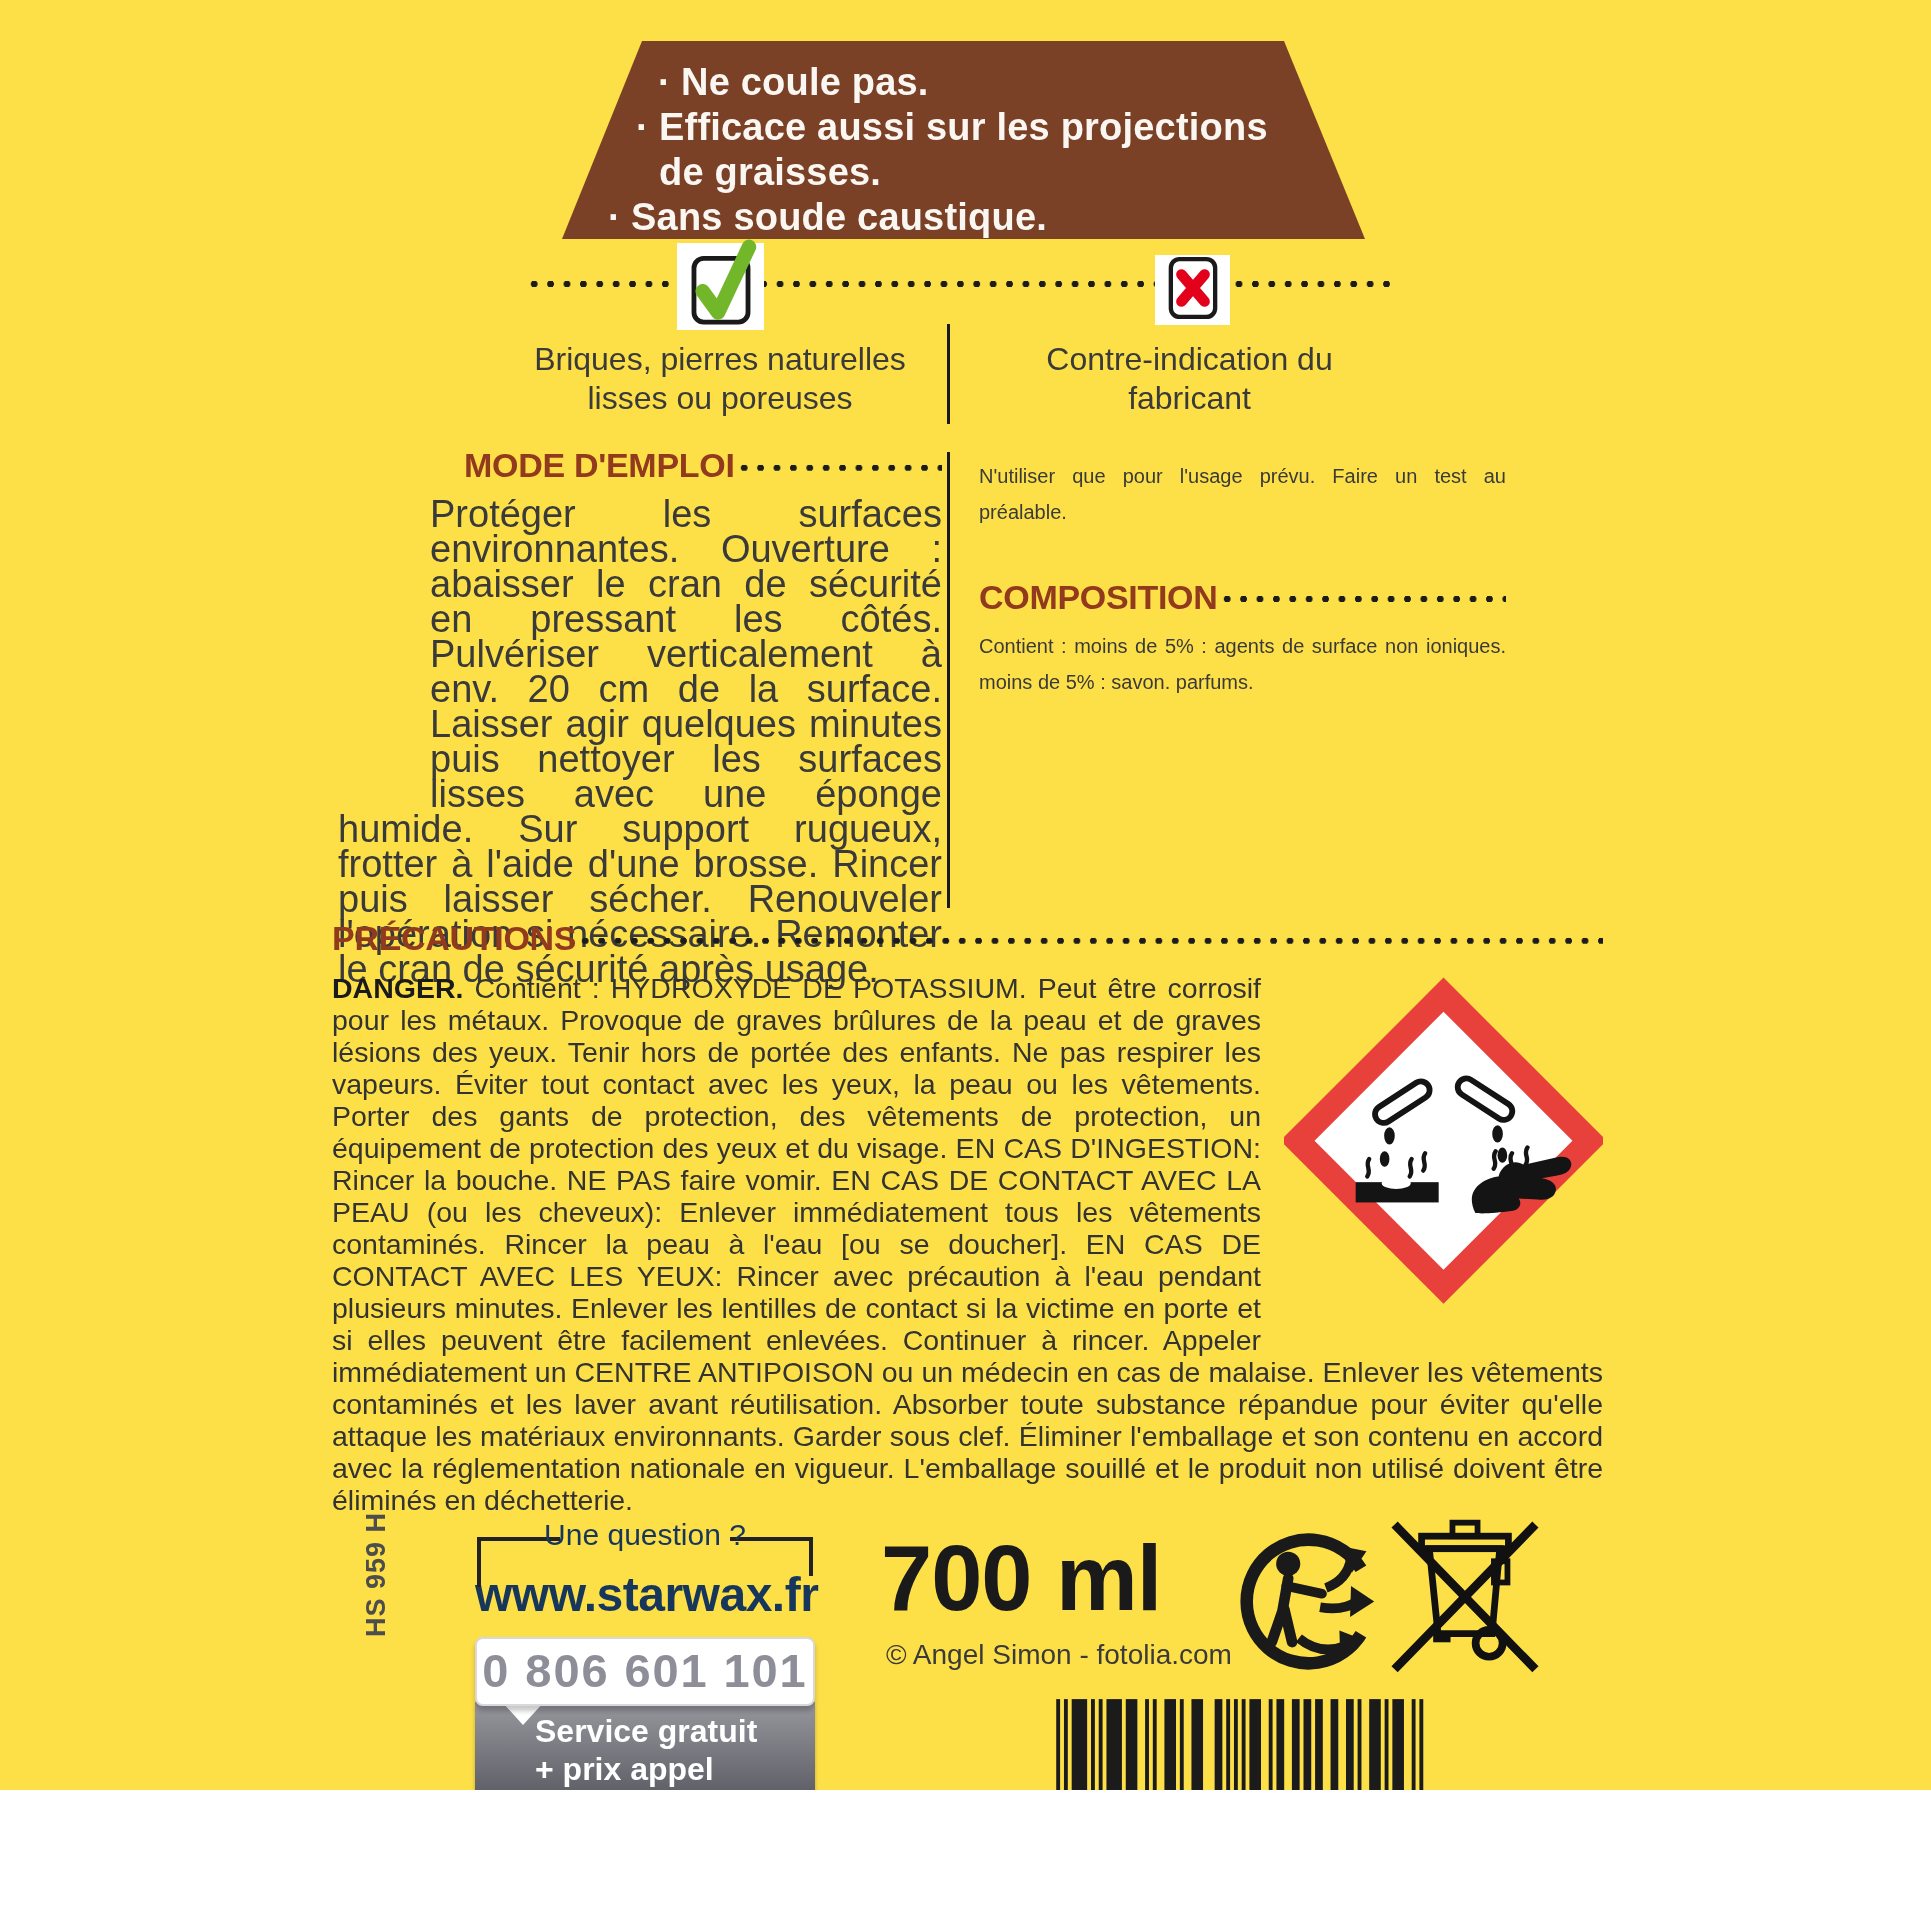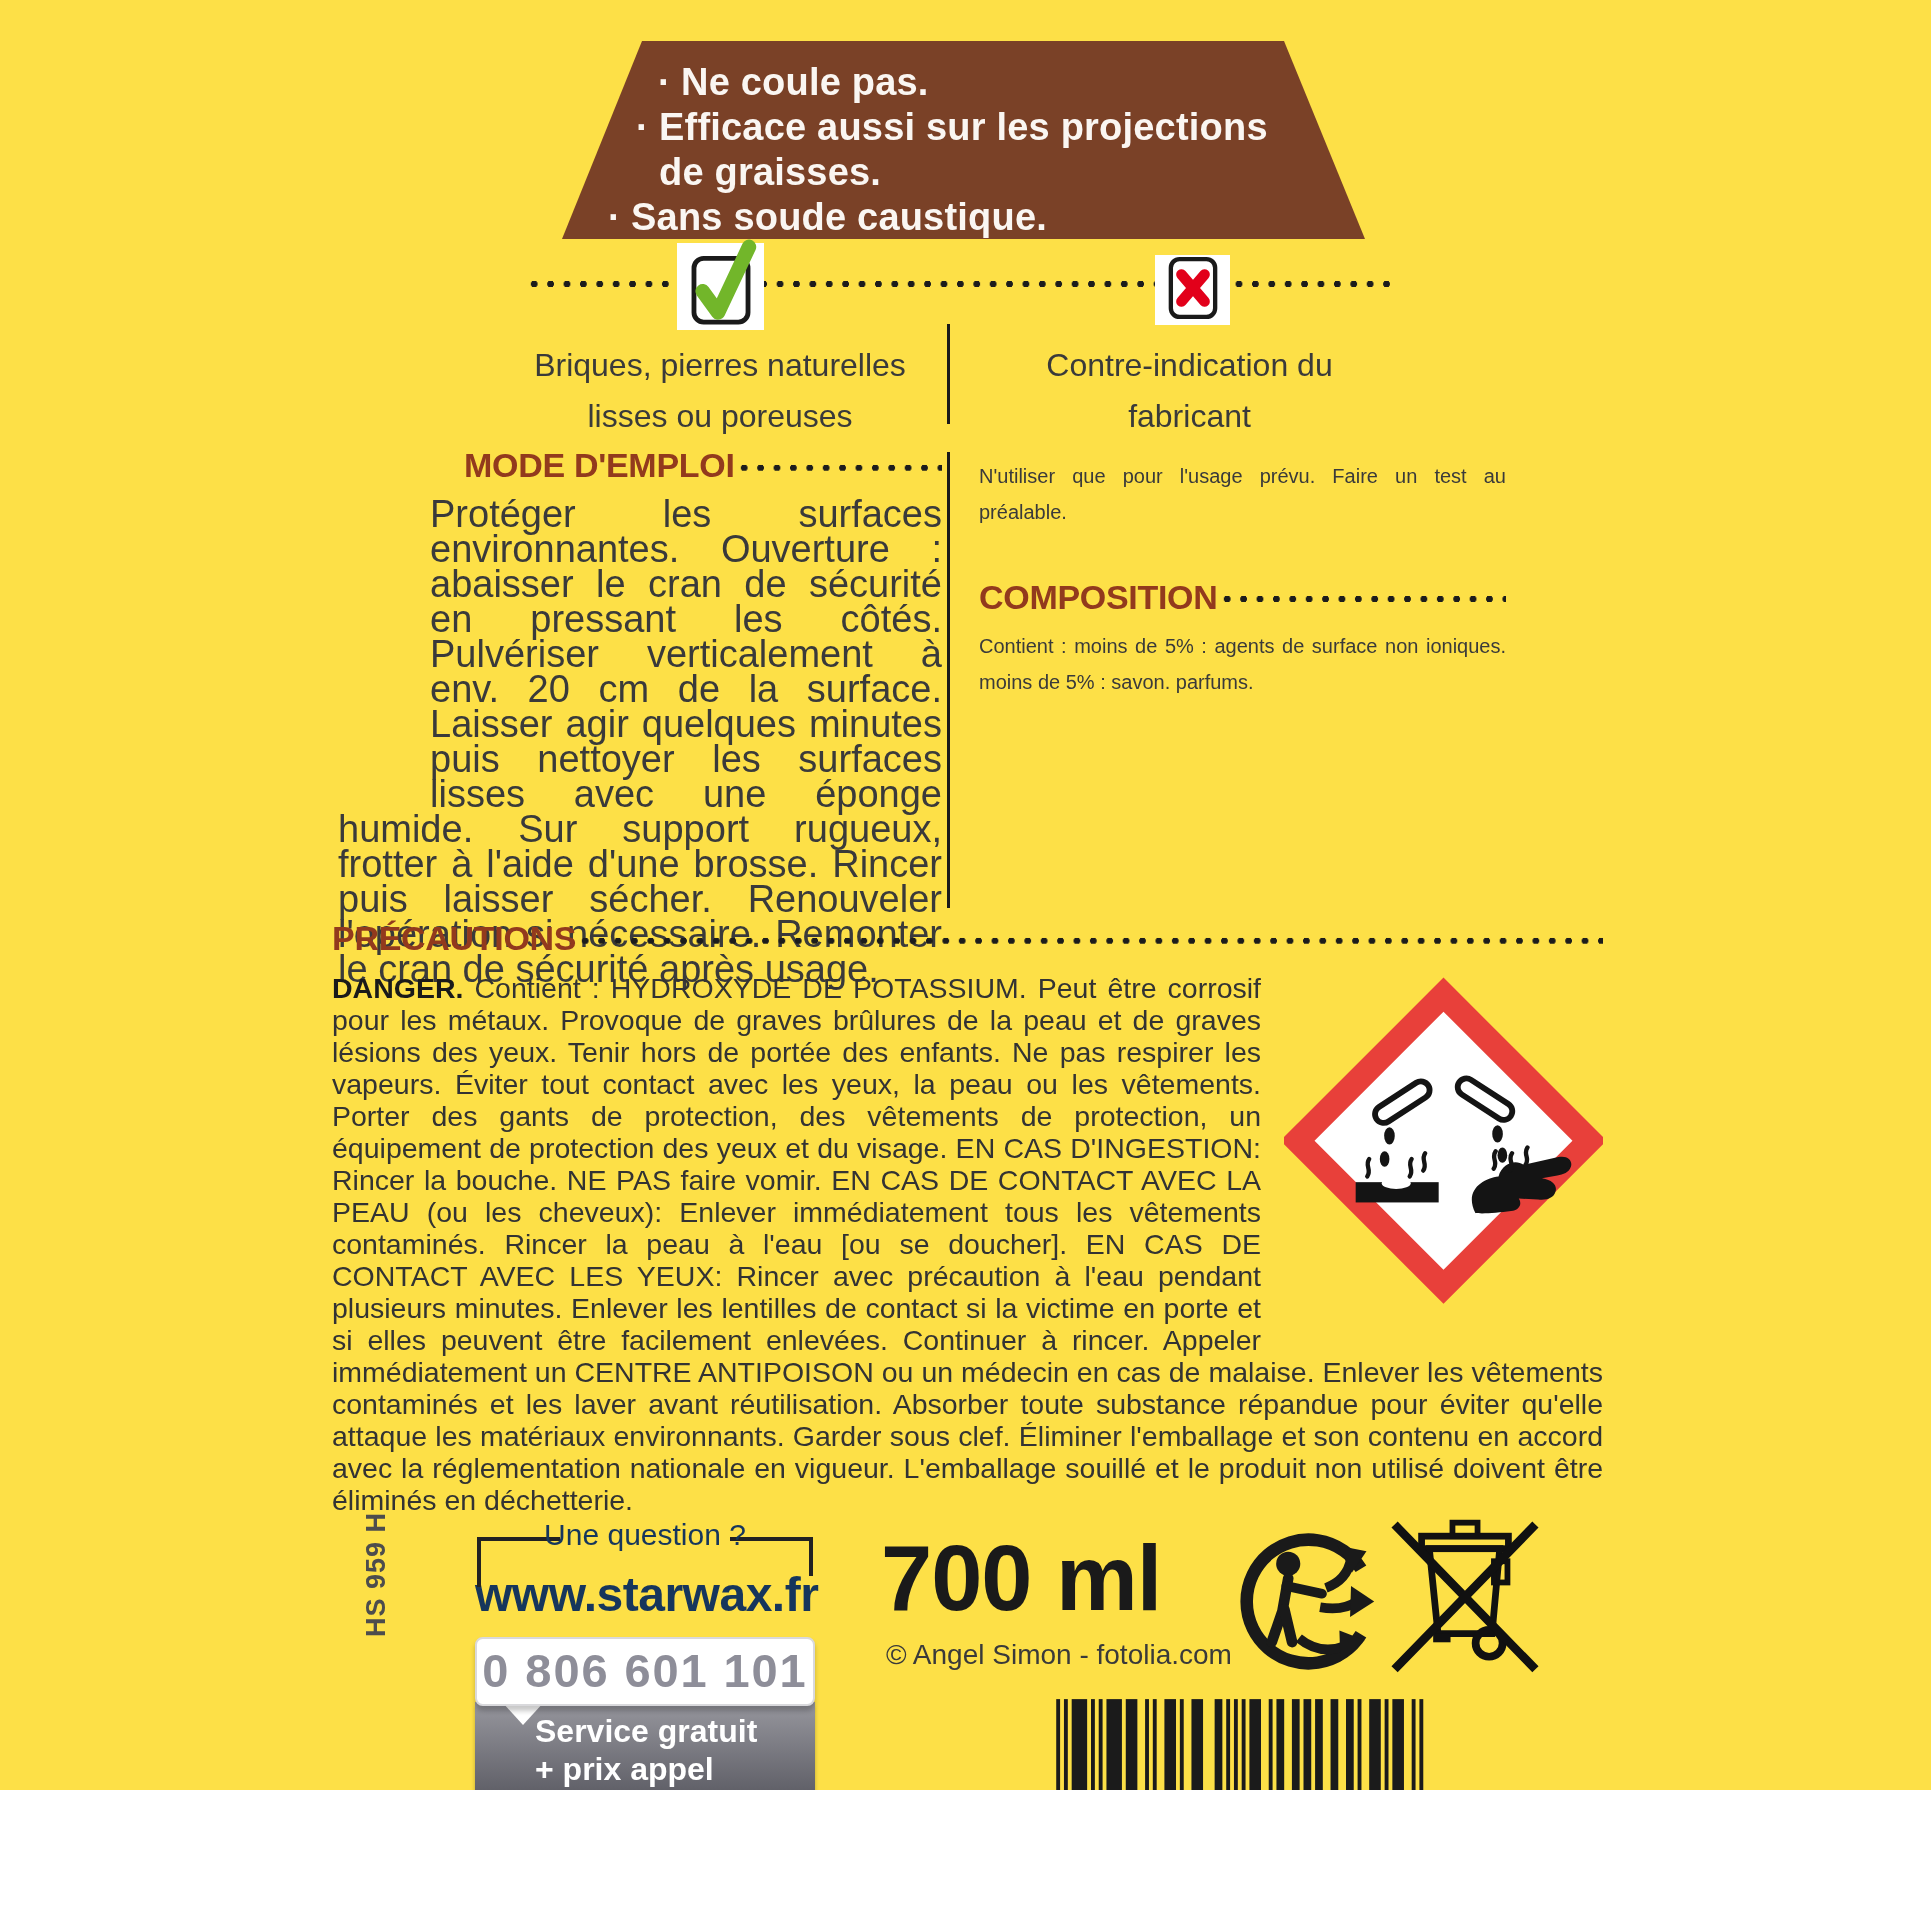--- a/index.html
+++ b/index.html
@@ -37,7 +37,7 @@
   .divider { position:absolute; left:947px; width:2.9px; background:#1a1a1a; }
   .divider.seg1 { top:324px; height:100px; }
   .divider.seg2 { top:452px; height:456px; }
-  .caption { position:absolute; top:340px; text-align:center; font-size:32px; line-height:51px; color:#3a3a3a; }
+  .caption { position:absolute; top:340px; text-align:center; font-size:32px; line-height:39px; color:#3a3a3a; }
   .caption.ok { left:473px; width:494px; }
   .caption.no { left:1023px; width:333px; }
   .caption .inner-ok { width:454px; margin:0 auto; }

